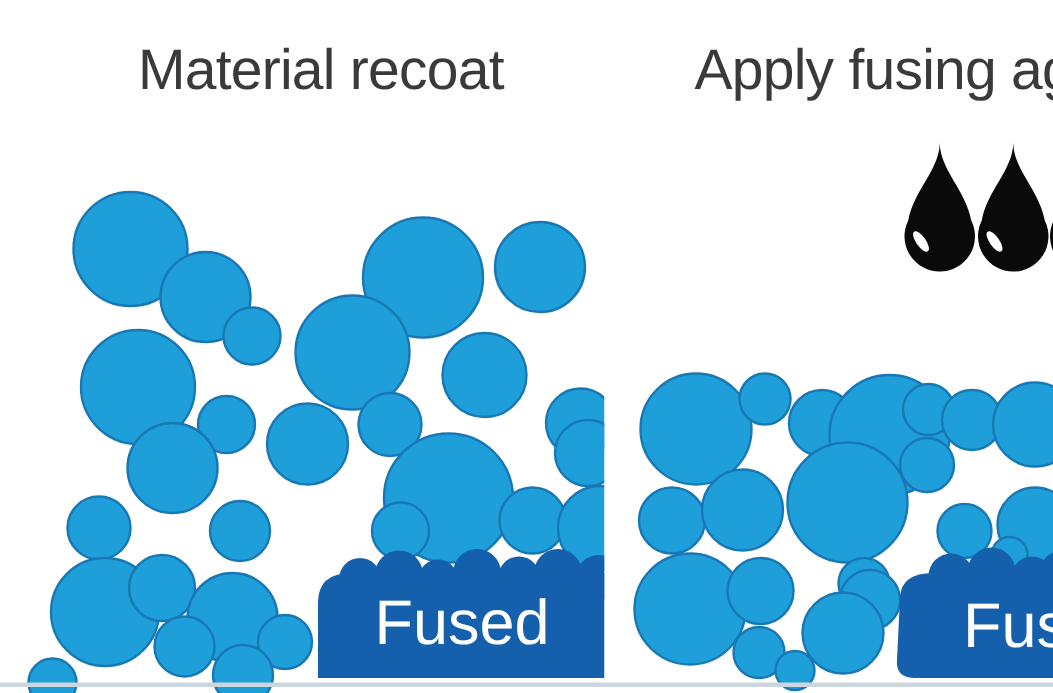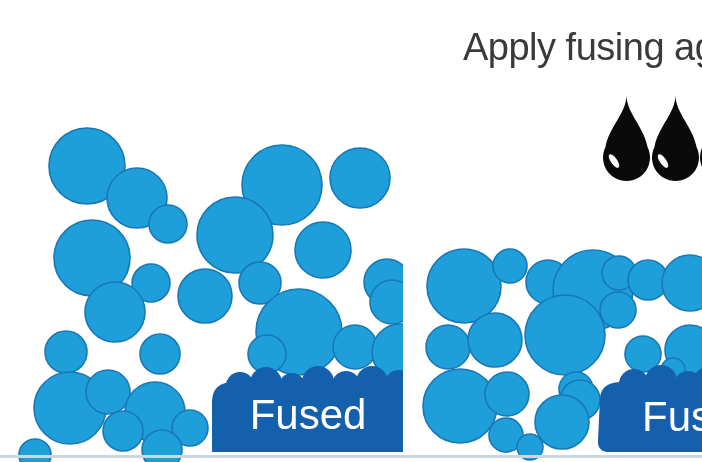--- a/index.html
+++ b/index.html
@@ -32,6 +32,7 @@
 <div class="stage">
 
   <div class="panel panel-left">
+    <div class="title title-left">Material recoat</div>
     <svg id="svg-0" width="403" height="462" viewBox="0 0 403 462">
         <g transform="translate(0,0)">
           <g fill="#1f9fd9" stroke="#1878b6" stroke-width="1.6">

